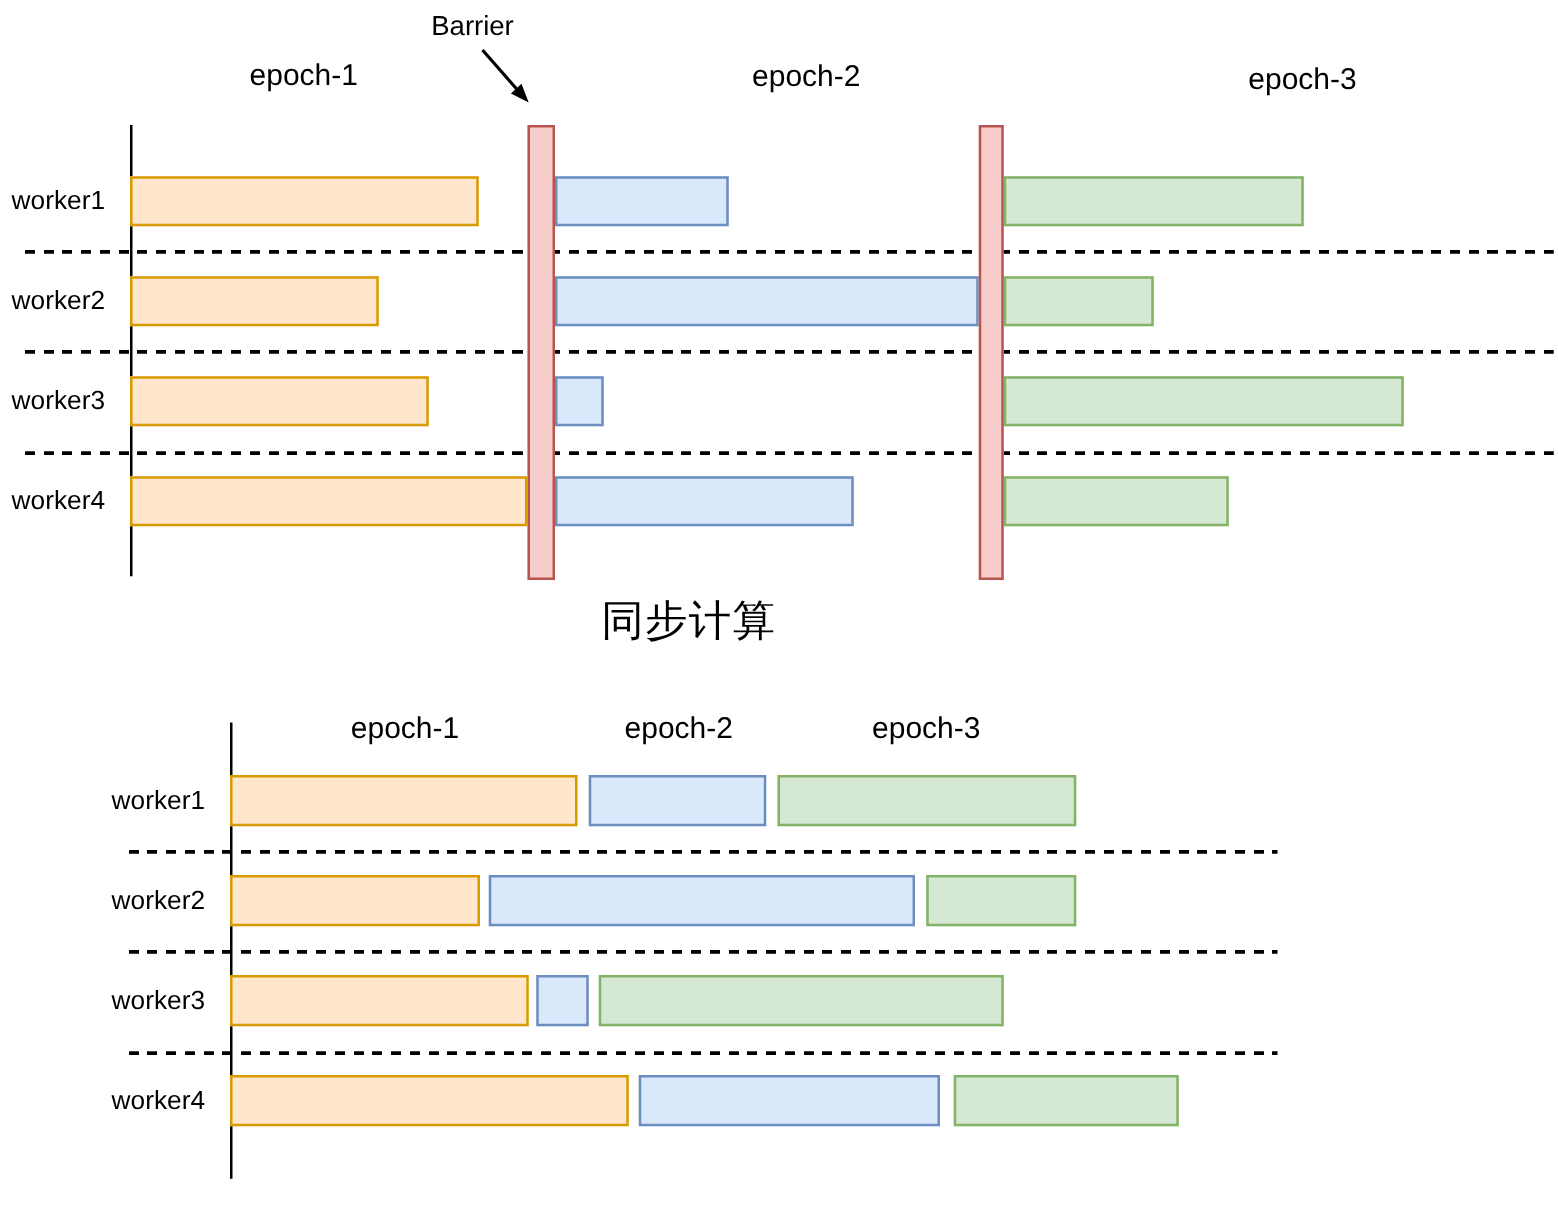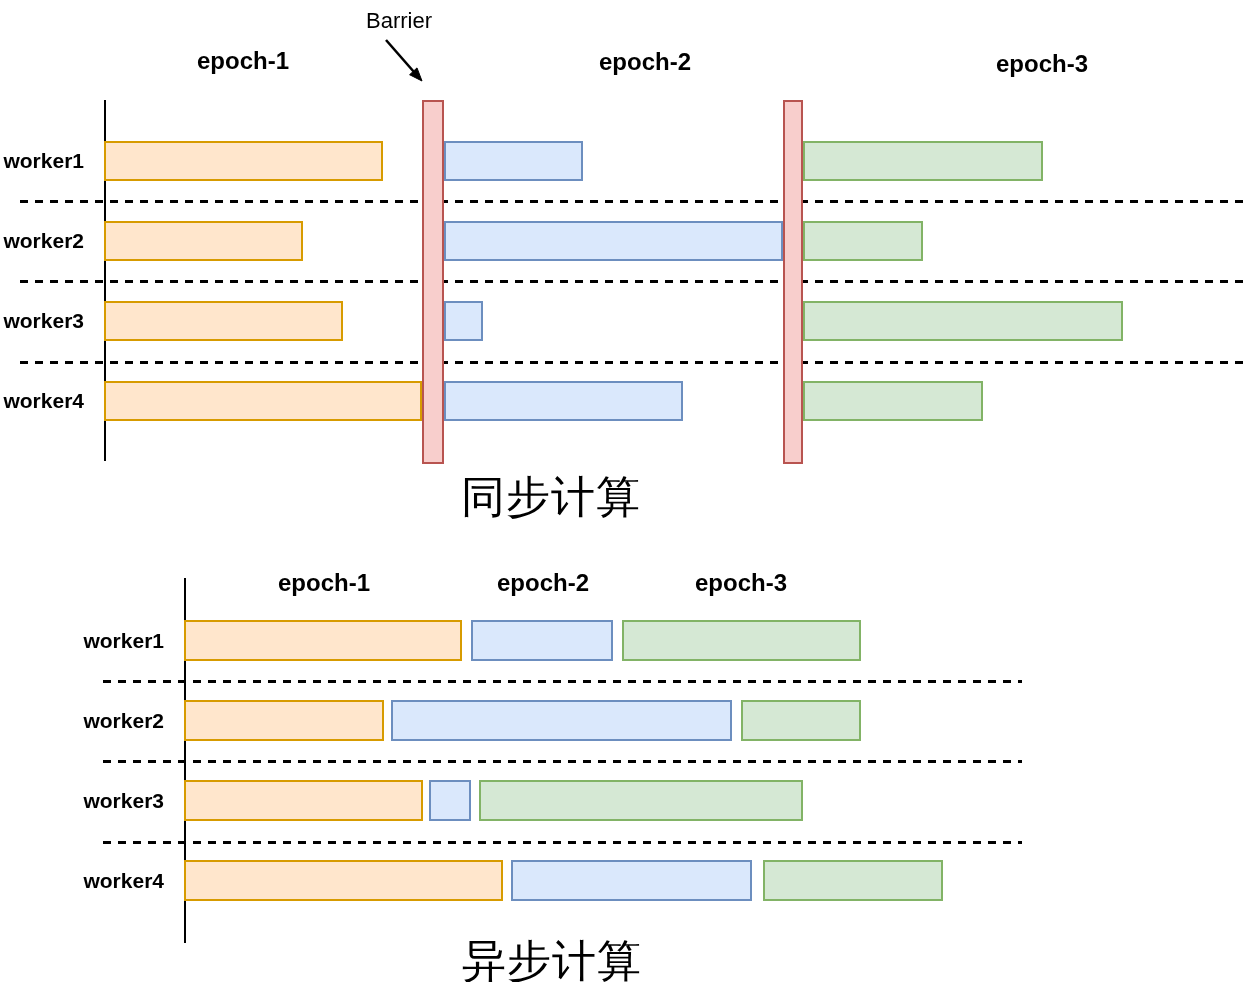--- a/index.html
+++ b/index.html
@@ -136,7 +136,7 @@
       <div class="bar" style="left: 763px; top: 860px; width: 180px; height: 41px; background: rgb(213, 232, 212); border-color: rgb(130, 179, 102);"></div>
     </div>
 
-  <div class="barrier-label" style="left:345px; top:8px;margin-left:21px;">Barrier</div>
+  <div class="barrier-label" style="left:345px; top:8px;">Barrier</div>
   <svg class="arrow-svg" viewBox="0 0 1246 982" xmlns="http://www.w3.org/2000/svg">
     <line x1="386" y1="40" x2="414" y2="72" stroke="#000" stroke-width="2.5"></line>
     <polygon points="422,81 409.6,74.7 417,67.9" fill="#000" stroke="#000" stroke-width="1"></polygon>

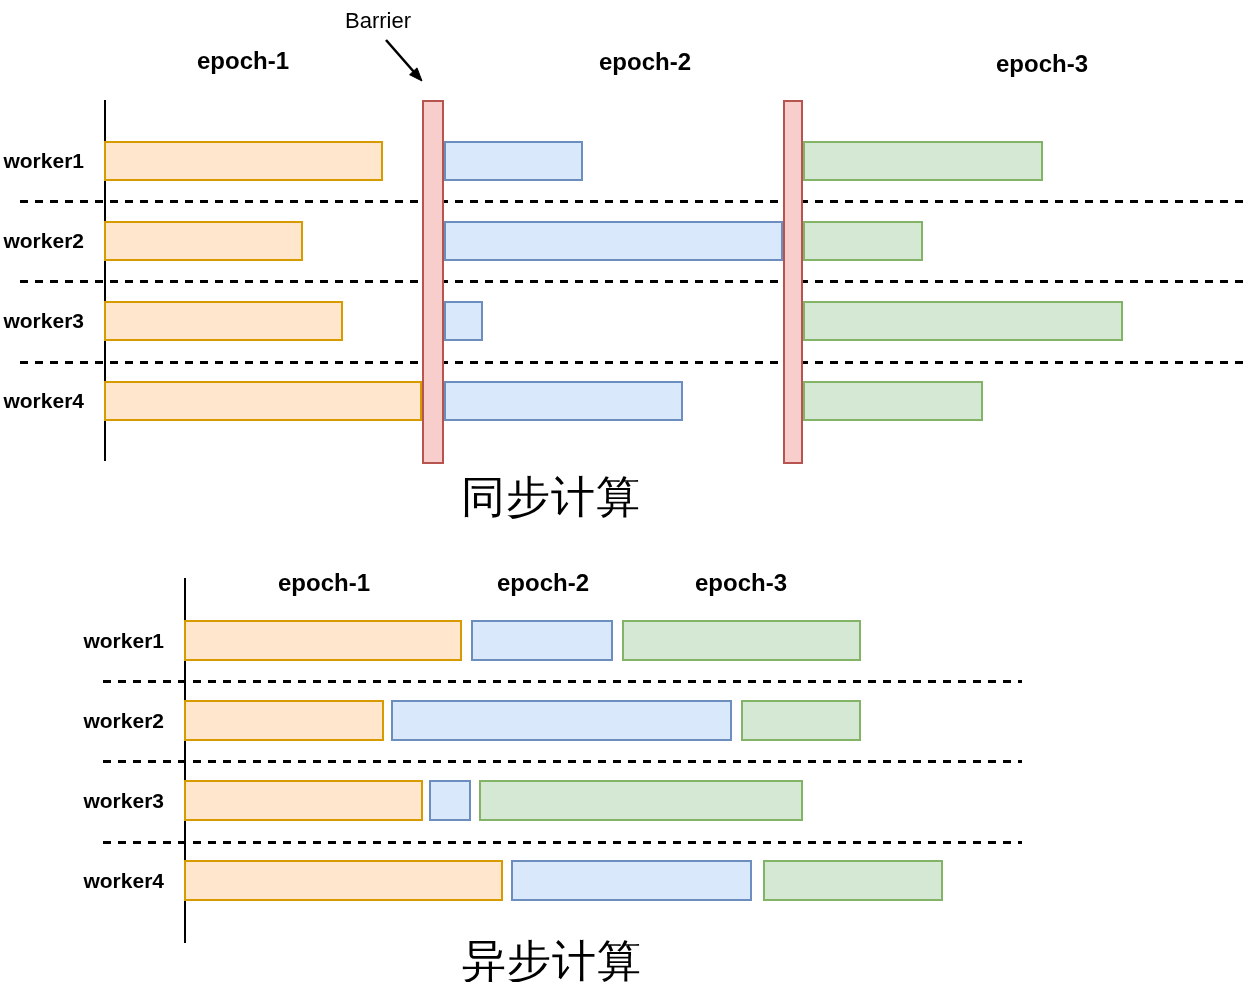--- a/index.html
+++ b/index.html
@@ -13,7 +13,7 @@
     font-family: "Liberation Sans", "DejaVu Sans", sans-serif;
     color: #000;
   }
-  .chart-layer { position: absolute; left: 0; top: 0; width: 100%; height: 100%; font-weight: bold; }
+  .chart-layer { position: absolute; left: 0; top: 0; width: 100%; height: 100%; }
   .axis {
     position: absolute;
     width: 2px;

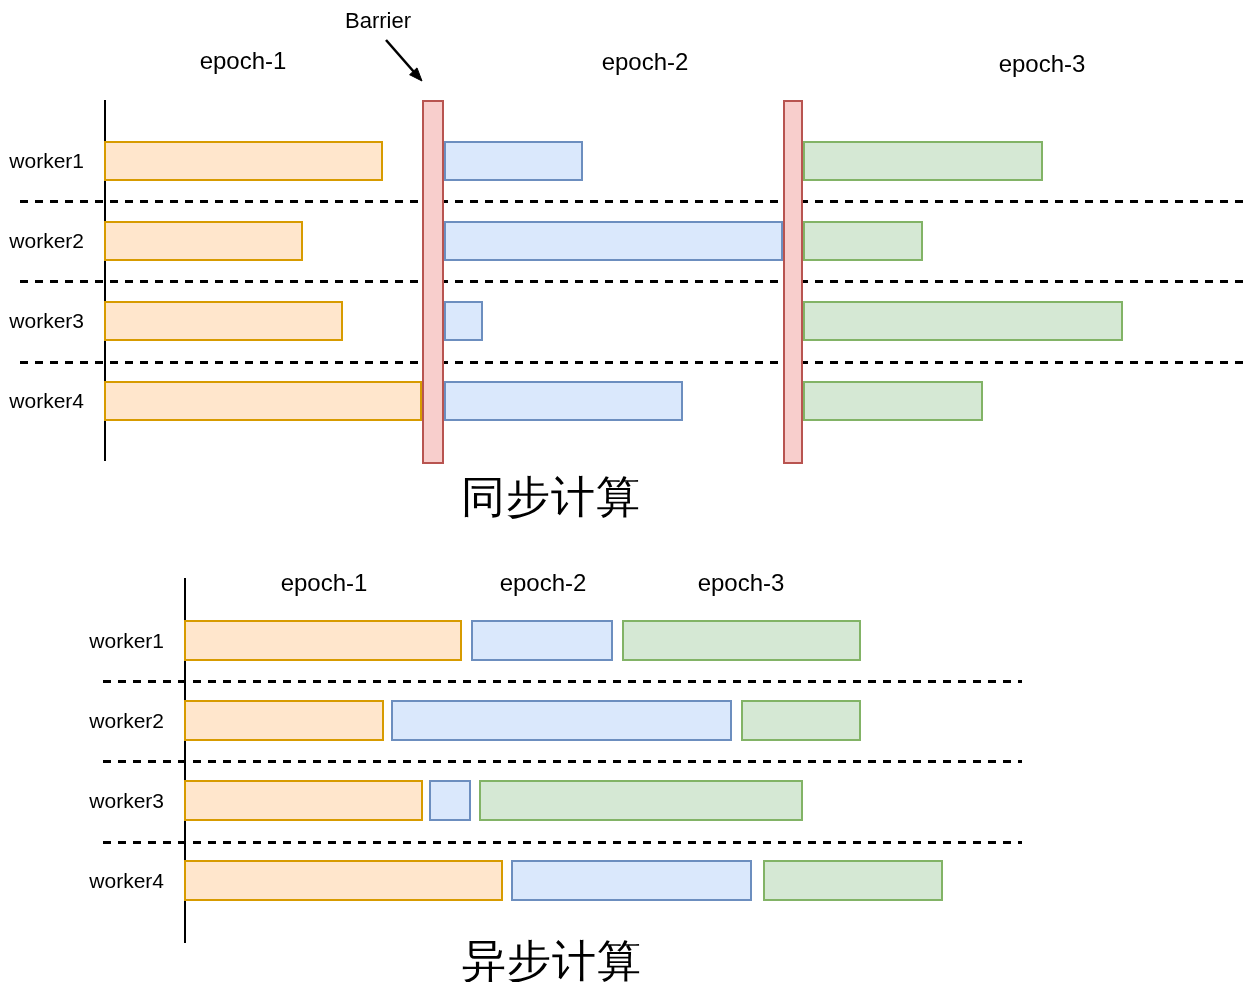--- a/index.html
+++ b/index.html
@@ -50,7 +50,7 @@
   .chart-title {
     position: absolute;
     transform: translateX(-50%);
-    font-size: 44px;
+    font-size: 34px;
     line-height: 38px;
     letter-spacing: 1px;
     white-space: nowrap;

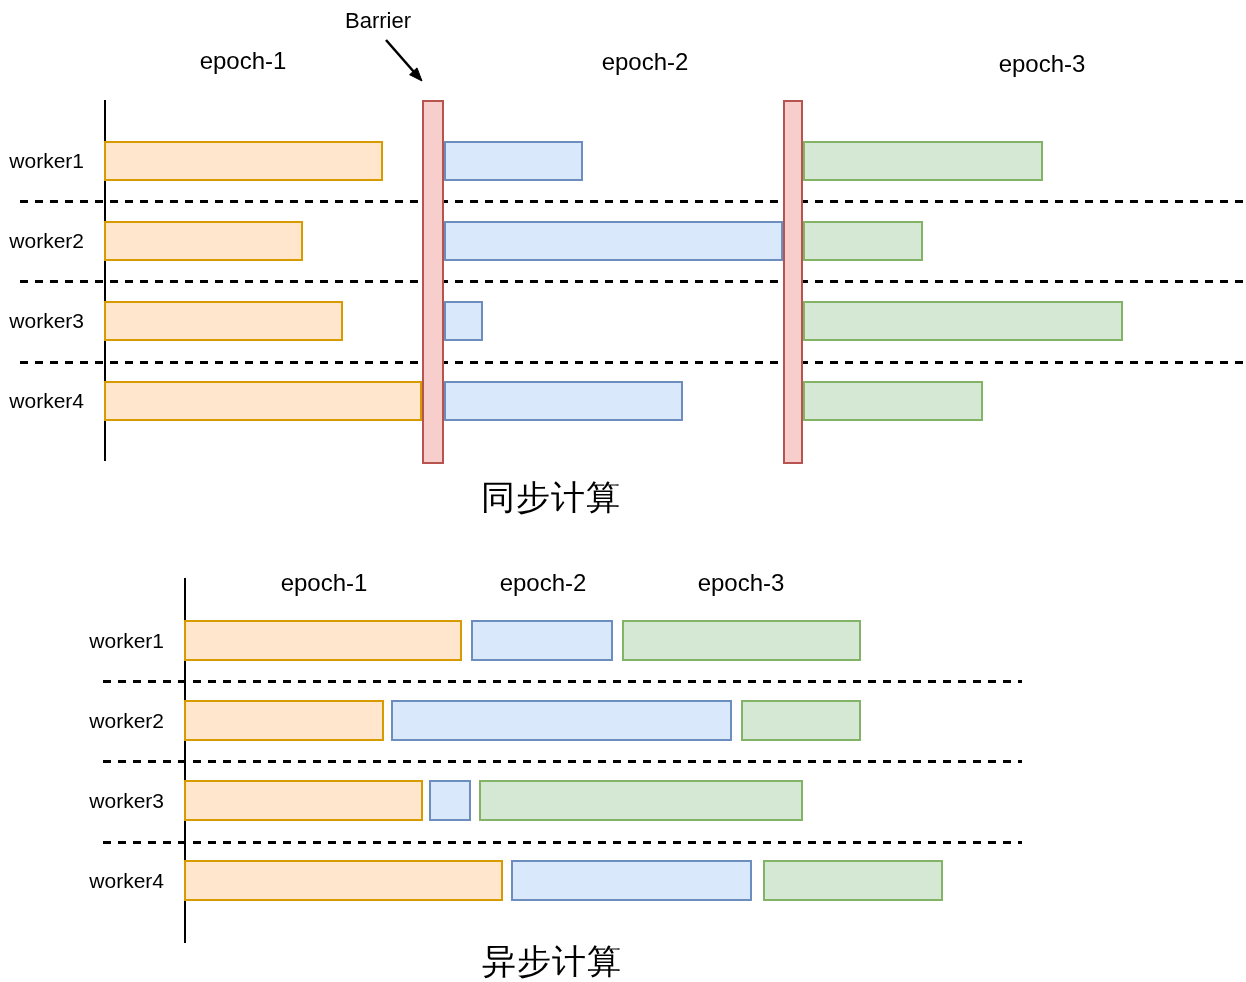--- a/index.html
+++ b/index.html
@@ -143,7 +143,6 @@
   </svg>
 
   <div class="chart-title" style="left:551px; top:478px;">同步计算</div>
-  <div class="chart-title" style="left:552px; top:942px;">异步计算</div>
 
 </div>
 

